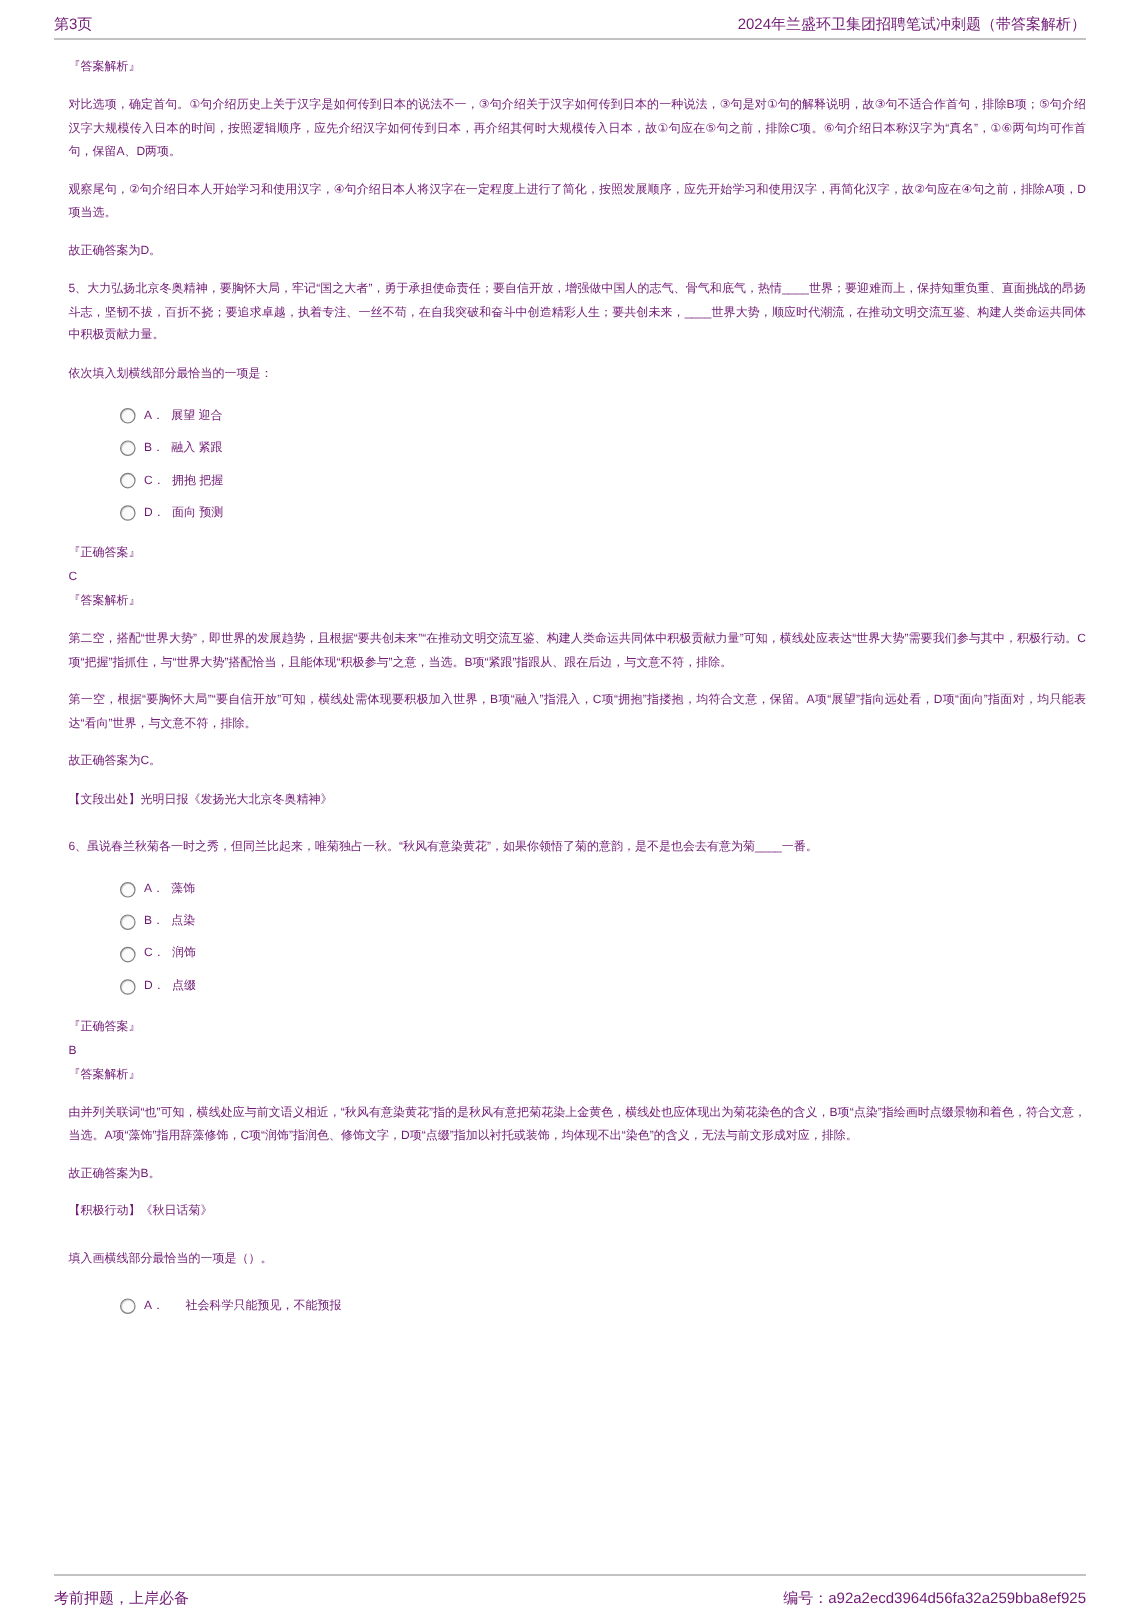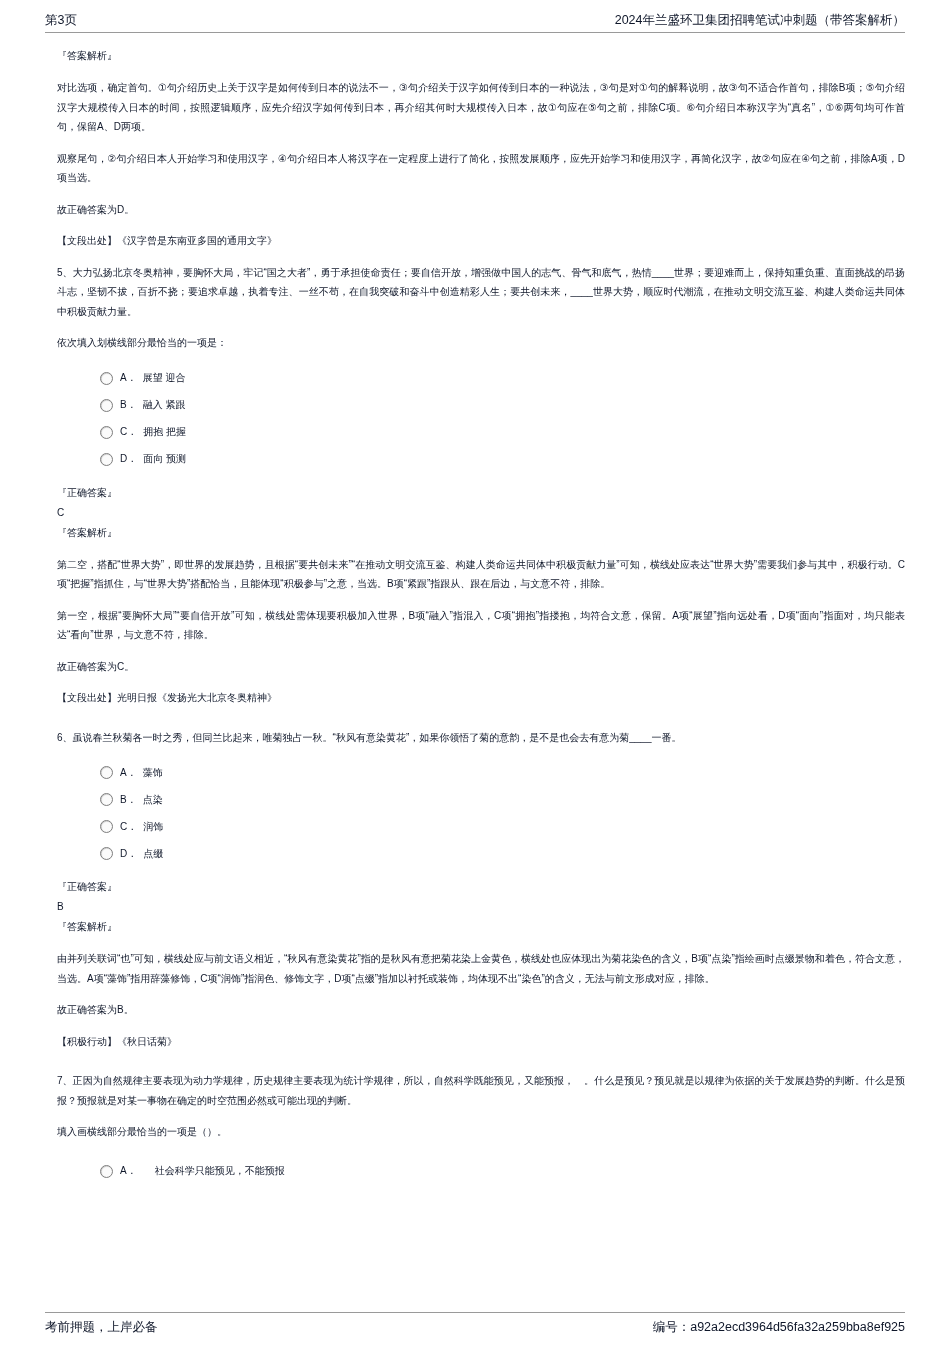--- a/index.html
+++ b/index.html
@@ -8,7 +8,7 @@
     width: 950px;
     height: 1345px;
     background: #ffffff;
-    color: #0f172a;
+    color: #701a75;
     font-family: "Liberation Sans", "DejaVu Sans", sans-serif;
     overflow: hidden;
     box-sizing: border-box;

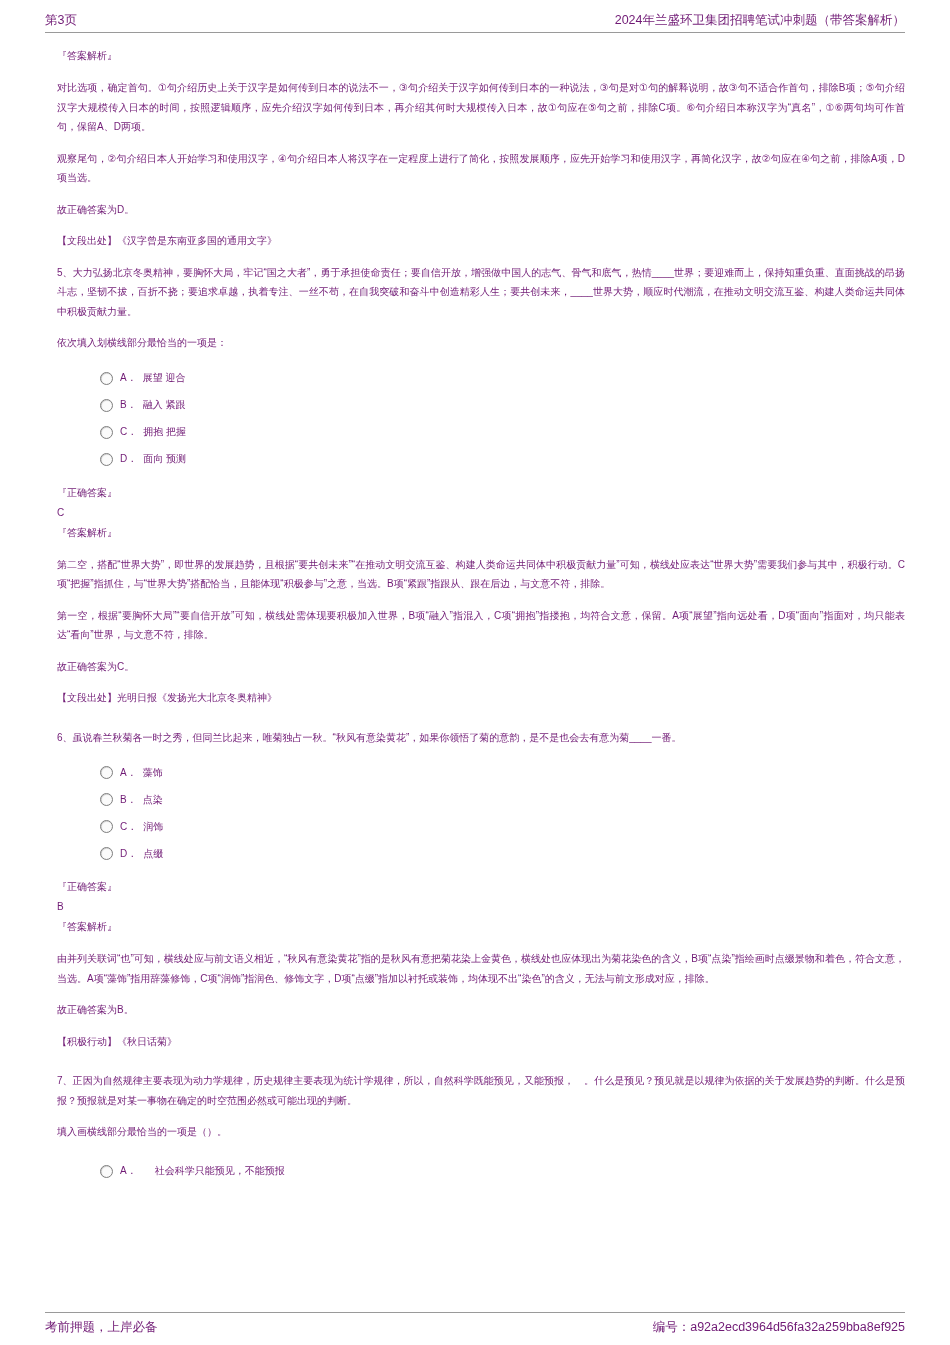--- a/index.html
+++ b/index.html
@@ -87,7 +87,6 @@
     <p>对比选项，确定首句。①句介绍历史上关于汉字是如何传到日本的说法不一，③句介绍关于汉字如何传到日本的一种说法，③句是对①句的解释说明，故③句不适合作首句，排除B项；⑤句介绍汉字大规模传入日本的时间，按照逻辑顺序，应先介绍汉字如何传到日本，再介绍其何时大规模传入日本，故①句应在⑤句之前，排除C项。⑥句介绍日本称汉字为“真名”，①⑥两句均可作首句，保留A、D两项。</p>
     <p>观察尾句，②句介绍日本人开始学习和使用汉字，④句介绍日本人将汉字在一定程度上进行了简化，按照发展顺序，应先开始学习和使用汉字，再简化汉字，故②句应在④句之前，排除A项，D项当选。</p>
     <p>故正确答案为D。</p>
-    <p>【文段出处】《汉字曾是东南亚多国的通用文字》</p>
 
     <div class="question-block gap-large">
       <p>5、大力弘扬北京冬奥精神，要胸怀大局，牢记“国之大者”，勇于承担使命责任；要自信开放，增强做中国人的志气、骨气和底气，热情____世界；要迎难而上，保持知重负重、直面挑战的昂扬斗志，坚韧不拔，百折不挠；要追求卓越，执着专注、一丝不苟，在自我突破和奋斗中创造精彩人生；要共创未来，____世界大势，顺应时代潮流，在推动文明交流互鉴、构建人类命运共同体中积极贡献力量。</p>

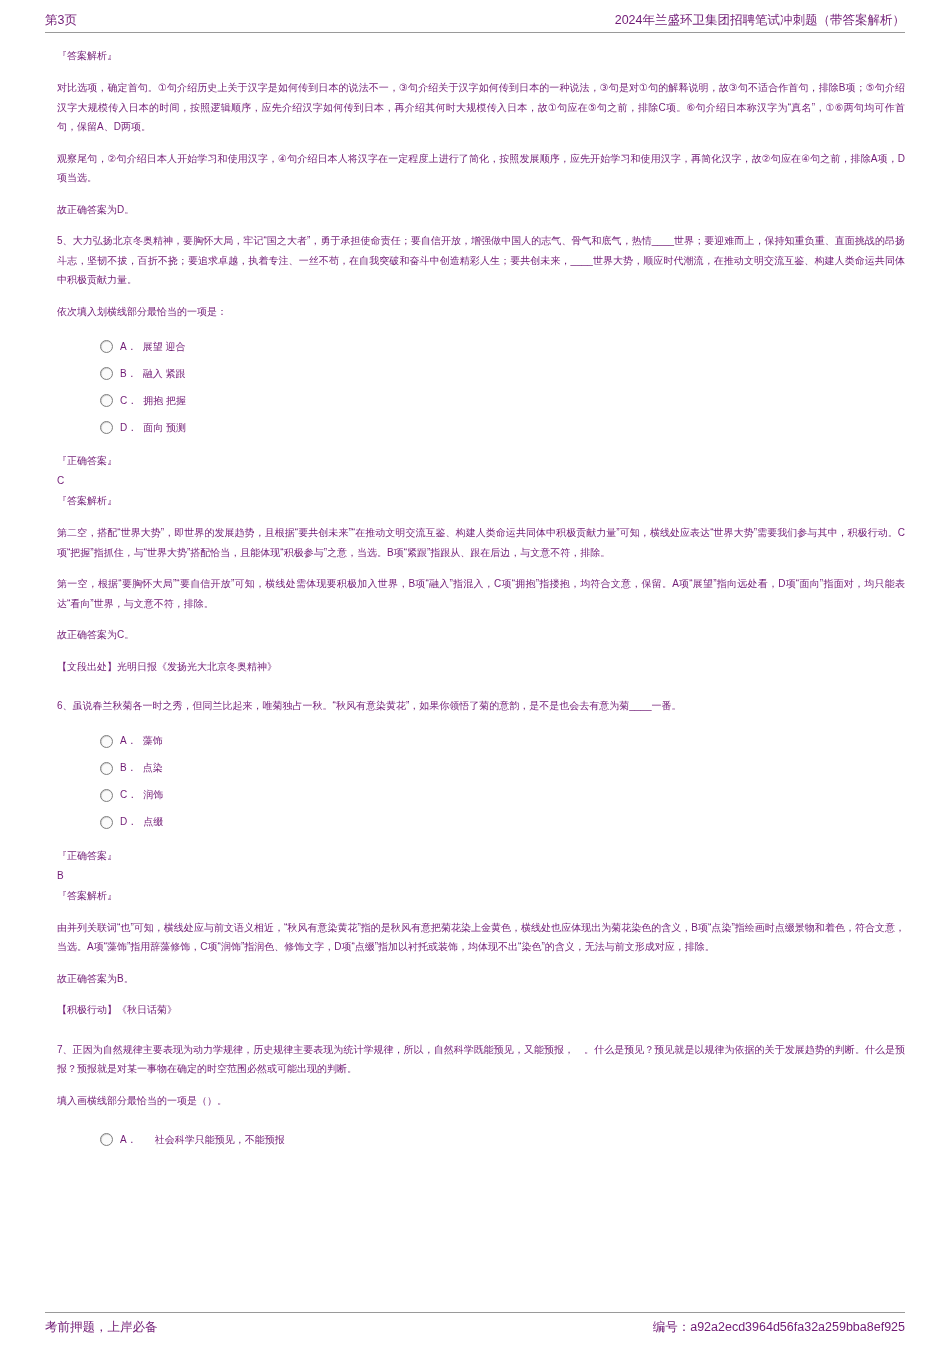--- a/index.html
+++ b/index.html
@@ -155,7 +155,6 @@
     </div>
 
     <div class="question-block gap-small">
-      <p>7、正因为自然规律主要表现为动力学规律，历史规律主要表现为统计学规律，所以，自然科学既能预见，又能预报，　。什么是预见？预见就是以规律为依据的关于发展趋势的判断。什么是预报？预报就是对某一事物在确定的时空范围必然或可能出现的判断。</p>
       <p>填入画横线部分最恰当的一项是（）。</p>
       <div class="options" style="margin-top:16px;">
         <div class="option wide">

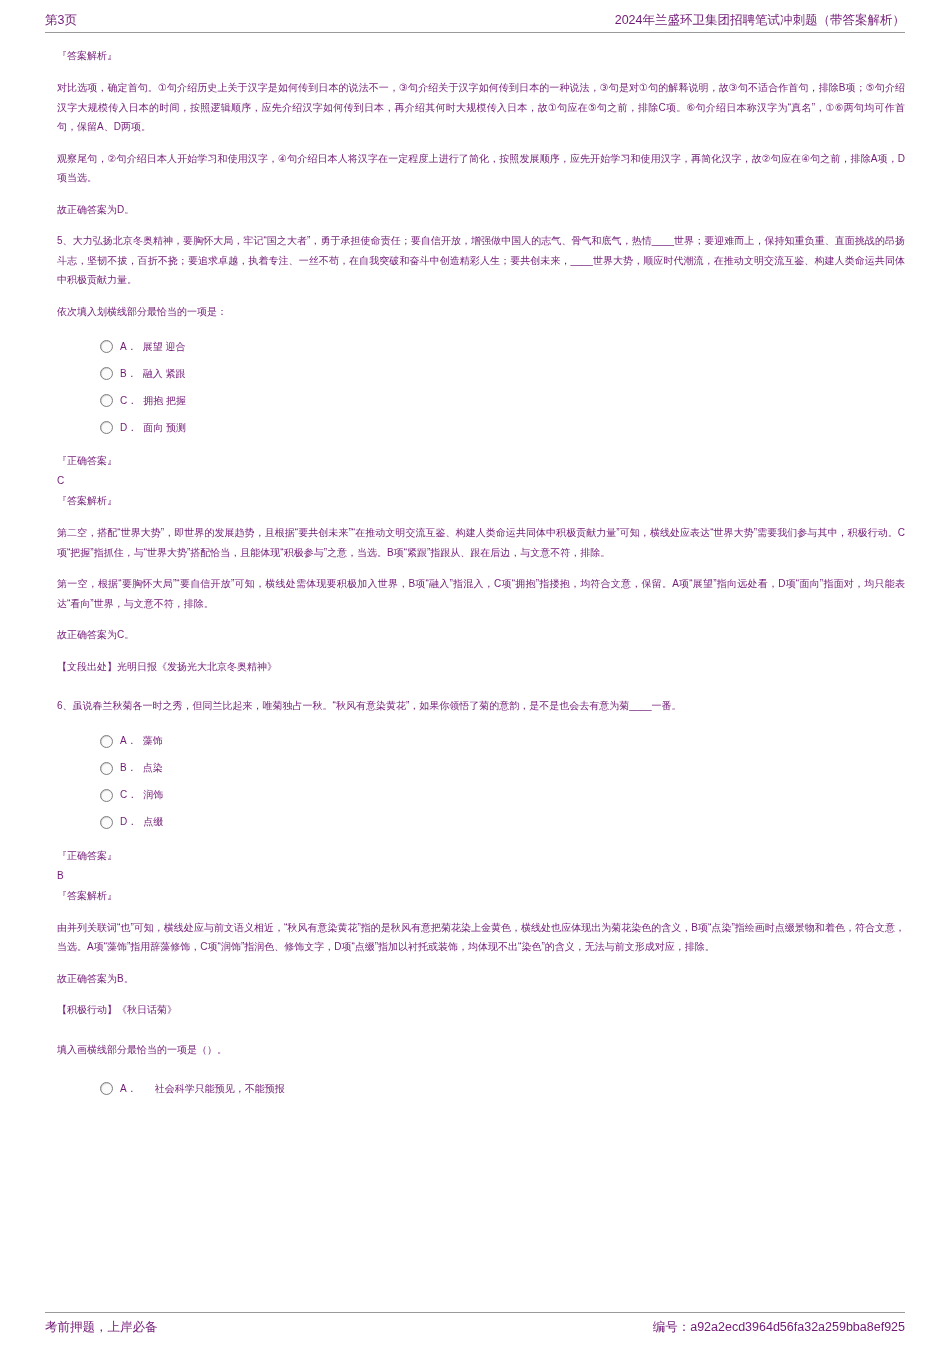--- a/index.html
+++ b/index.html
@@ -34,7 +34,7 @@
     border-top: 1px solid #9a9a9a;
     display: flex;
     justify-content: space-between;
-    align-items: flex-start;
+    align-items: center;
     padding-top: 6px;
     font-size: 12.5px;
     box-sizing: border-box;

